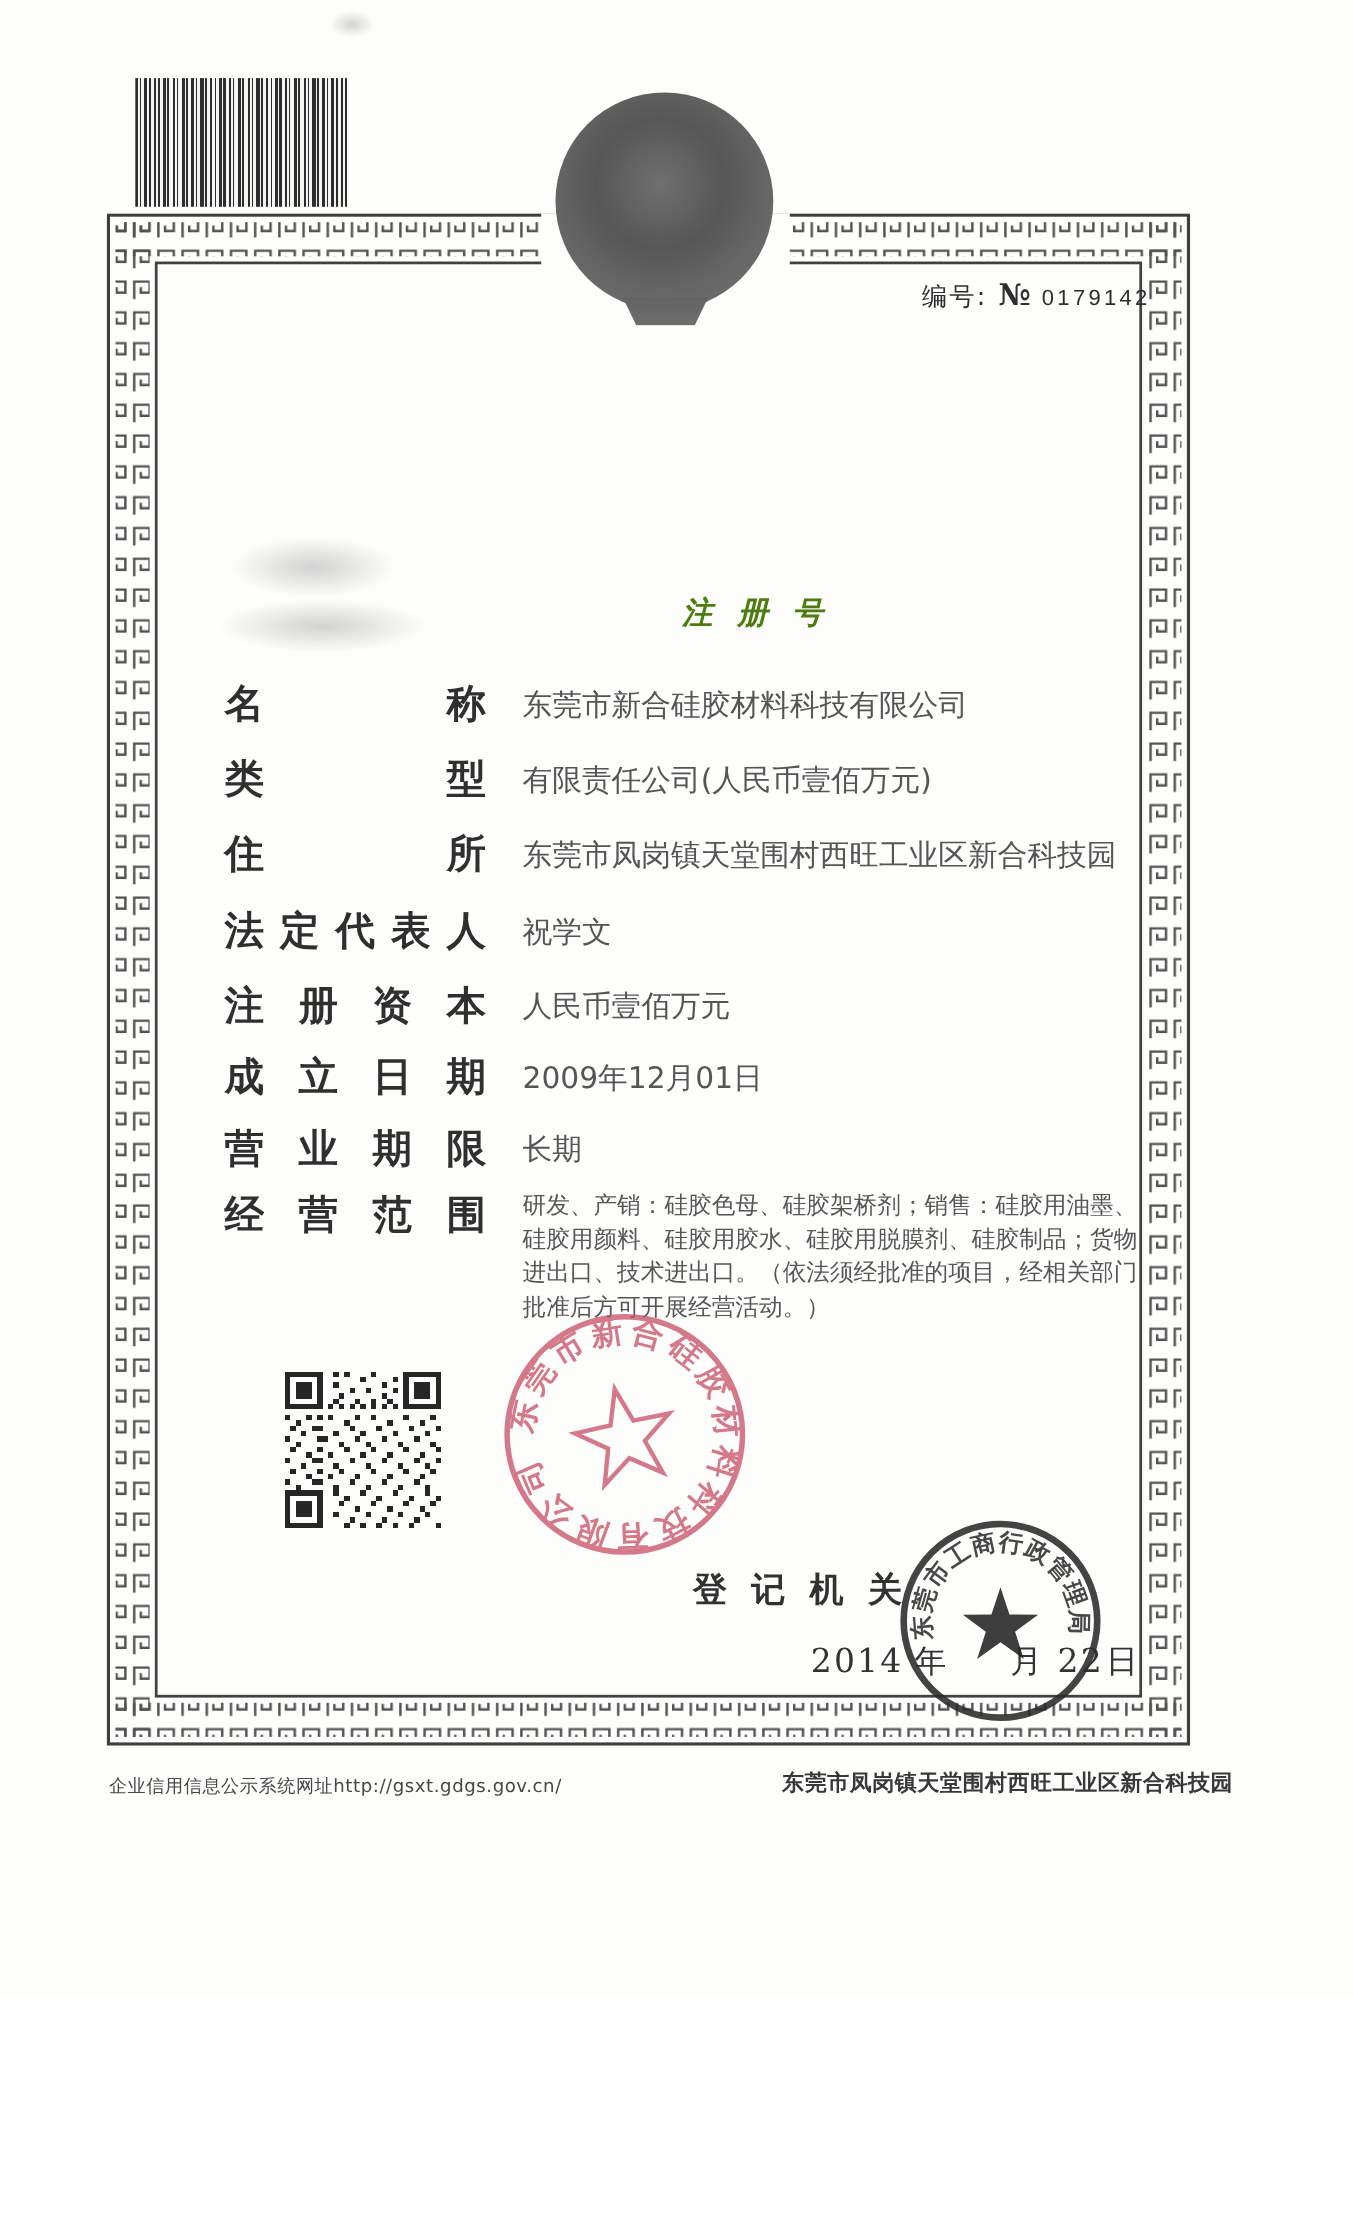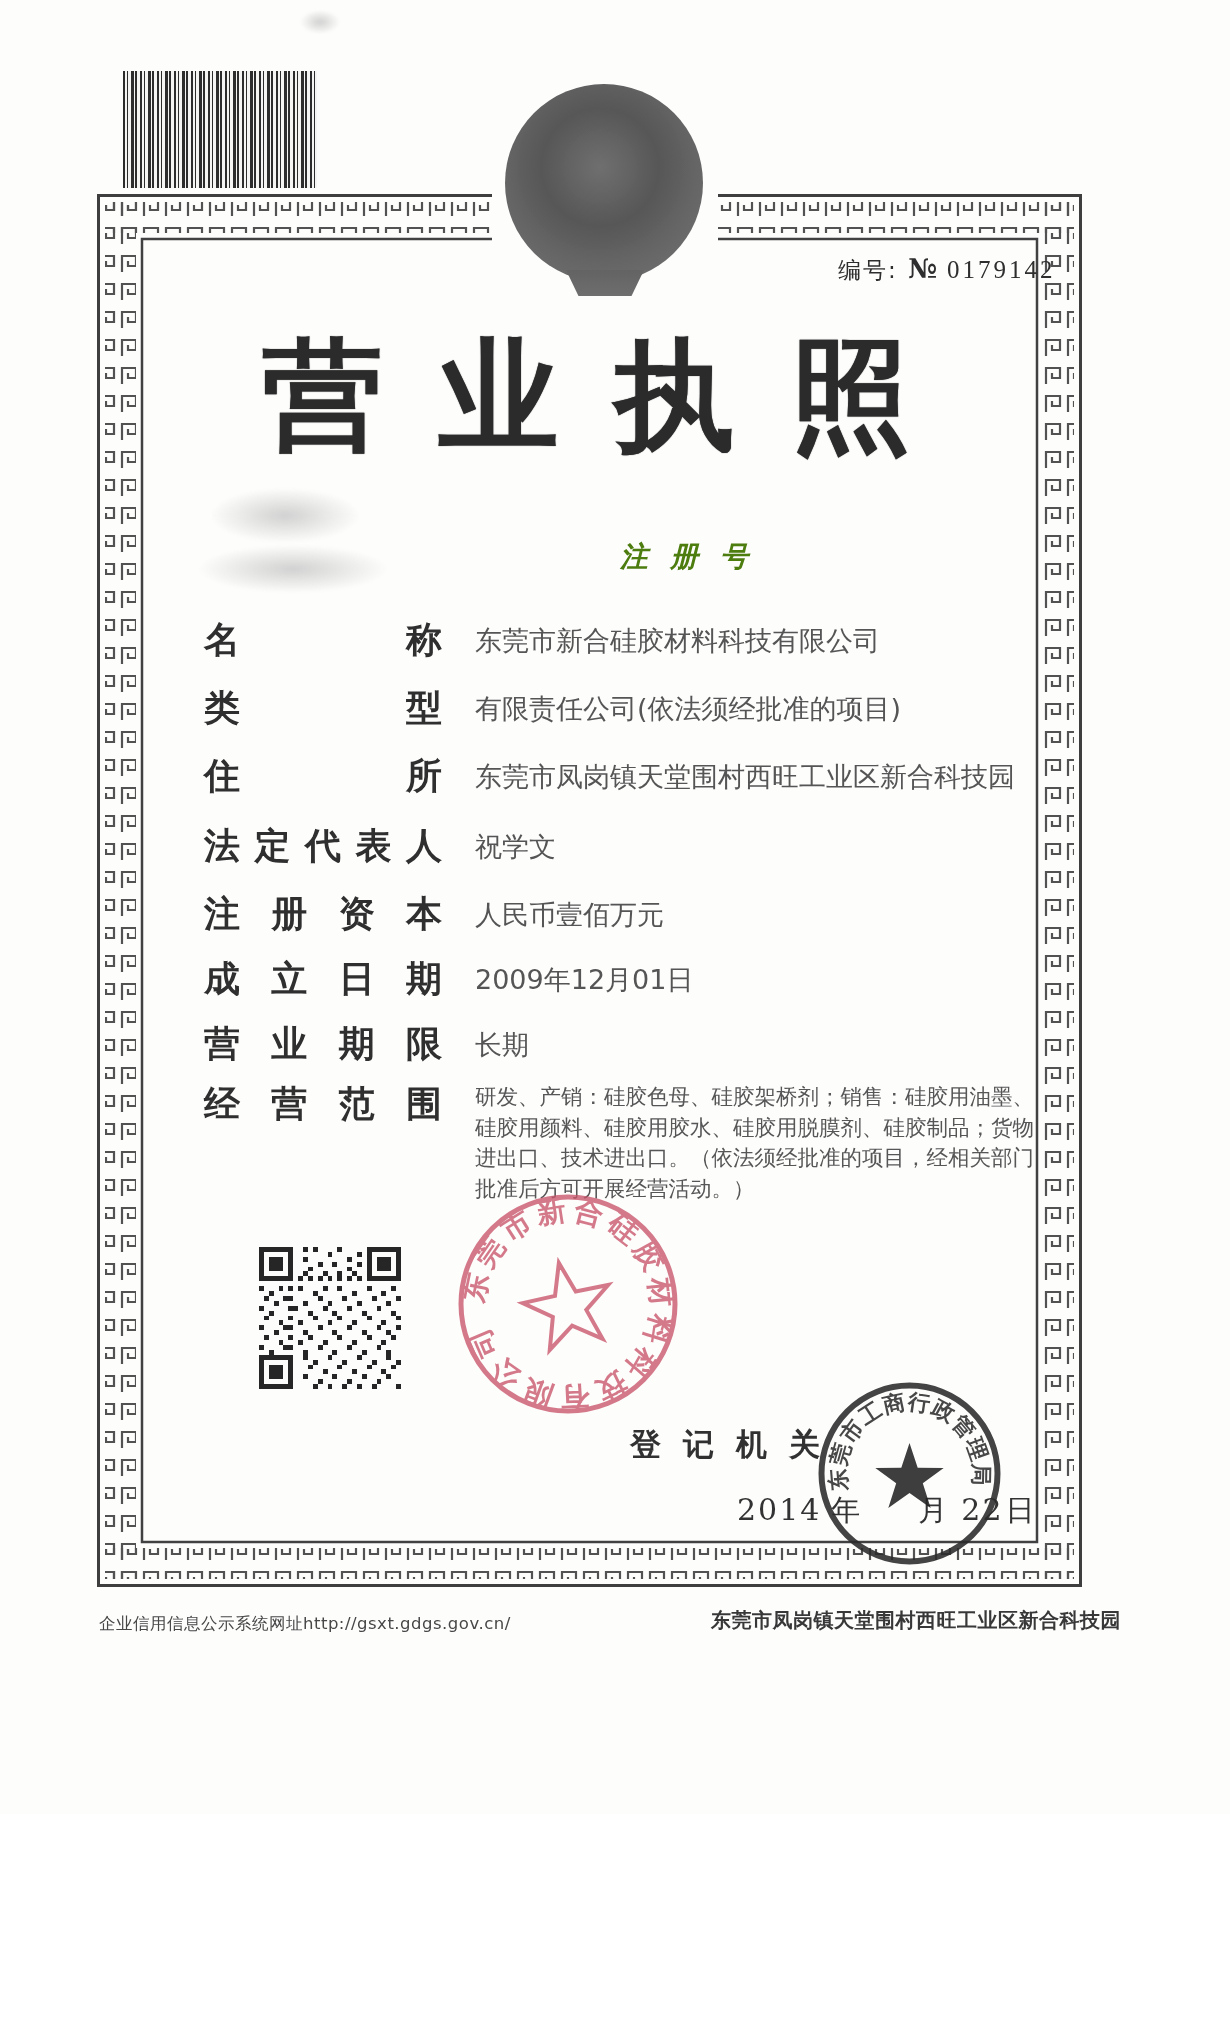--- a/index.html
+++ b/index.html
@@ -34,7 +34,7 @@
   .serial{position:absolute;left:838px;top:253px;z-index:4;display:flex;align-items:baseline;gap:10px;color:#2e2e2e;}
   .serial .lbl{font-size:23px;letter-spacing:2px;}
   .serial .nomark{font-family:"DejaVu Serif","Liberation Serif",serif;font-weight:700;font-size:27px;}
-  .serial .num{font-family:Liberation Serif, serif;font-size:25px;letter-spacing:3px;}
+  .serial .num{font-family:Liberation Sans, sans-serif;font-size:20px;letter-spacing:3px;}
   
   .title{
     position:absolute;left:122px;top:330px;width:985px;z-index:4;text-align:center;

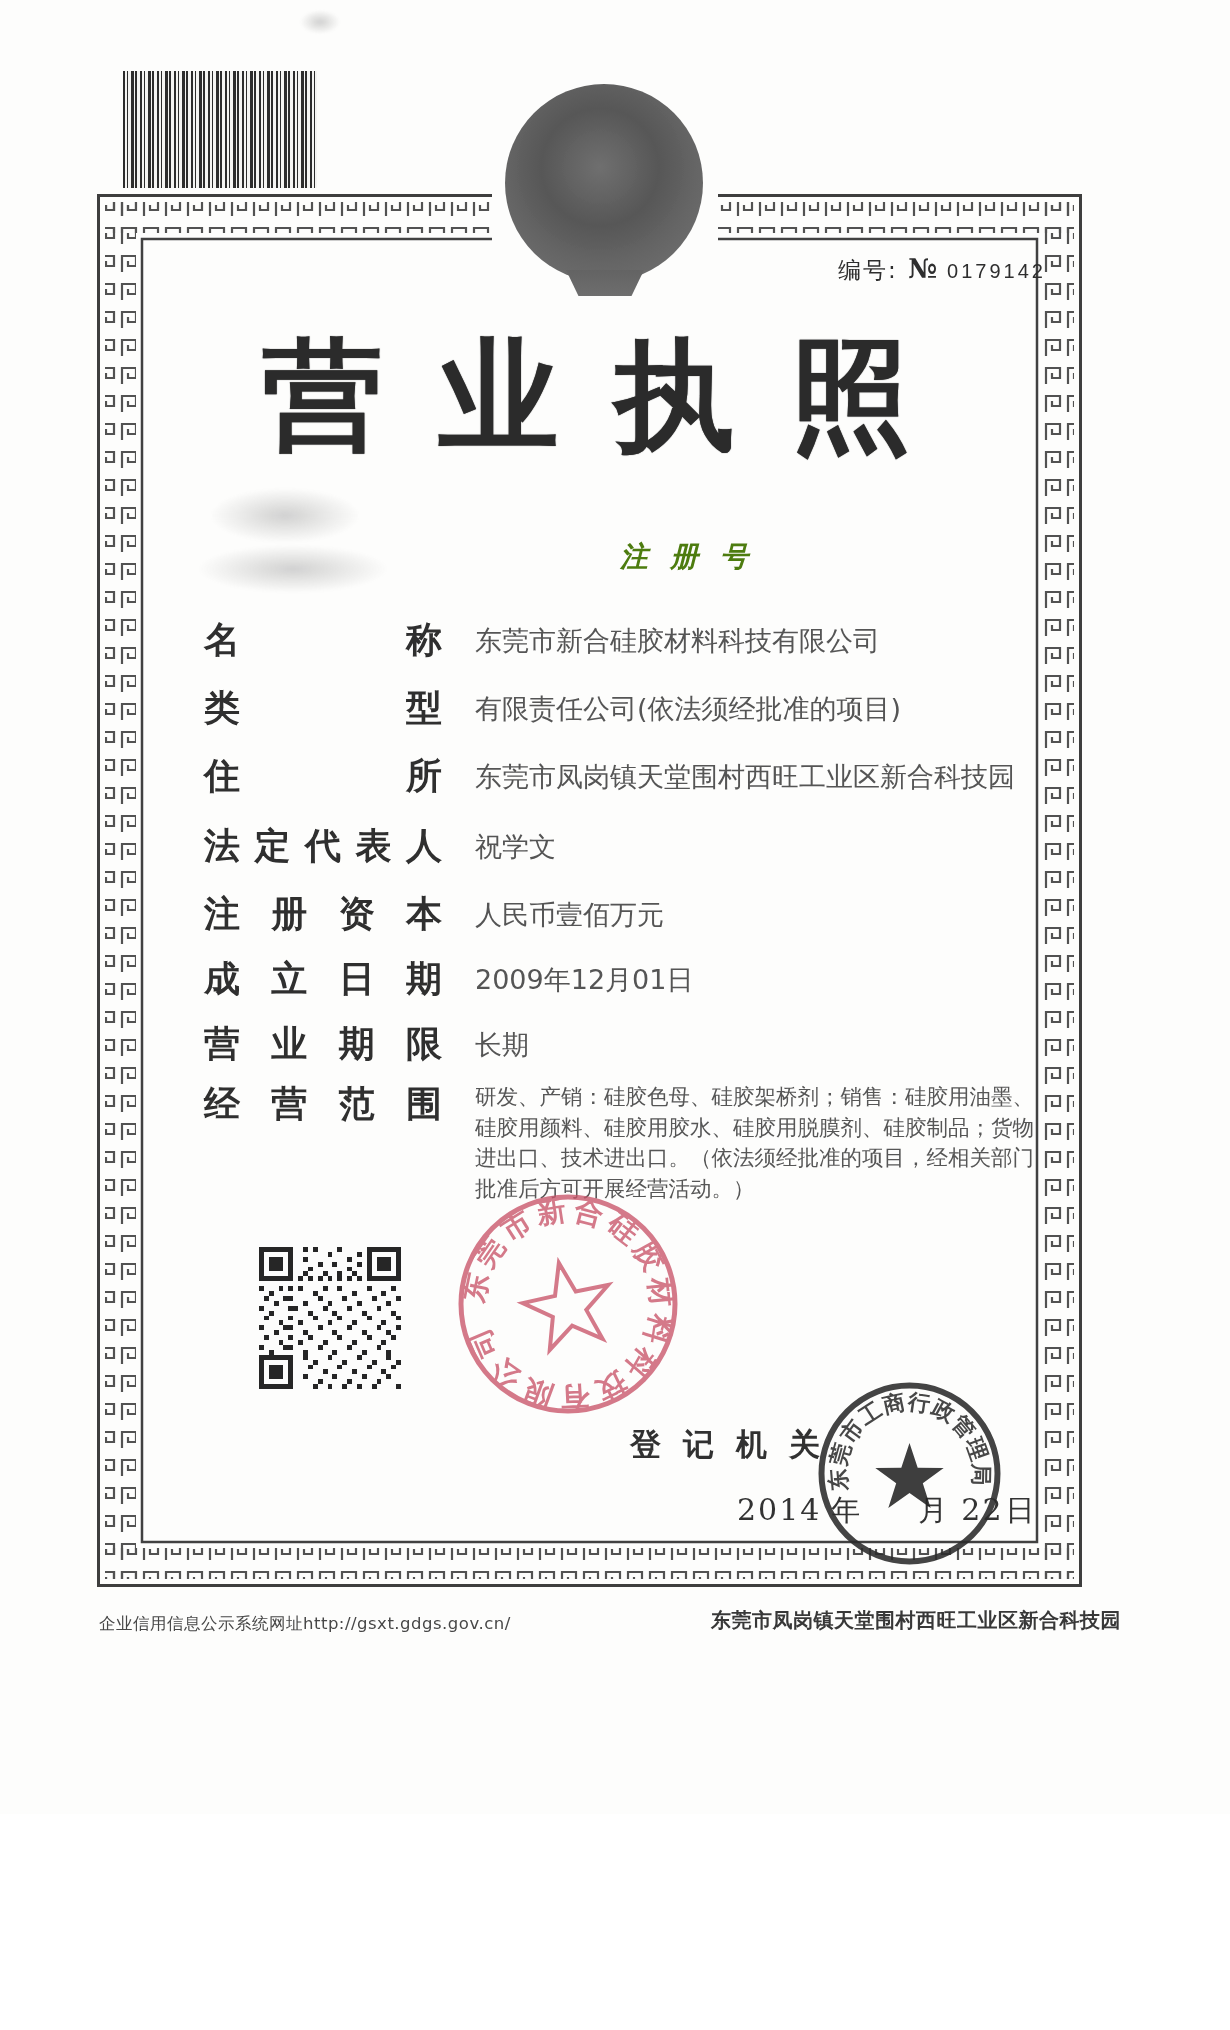--- a/index.html
+++ b/index.html
@@ -112,7 +112,6 @@
     <span class="num">0179142</span>
   </div>
 
-  <div class="title">营业执照</div>
 
   <div class="regno">
     <span class="lbl">注 册 号</span>

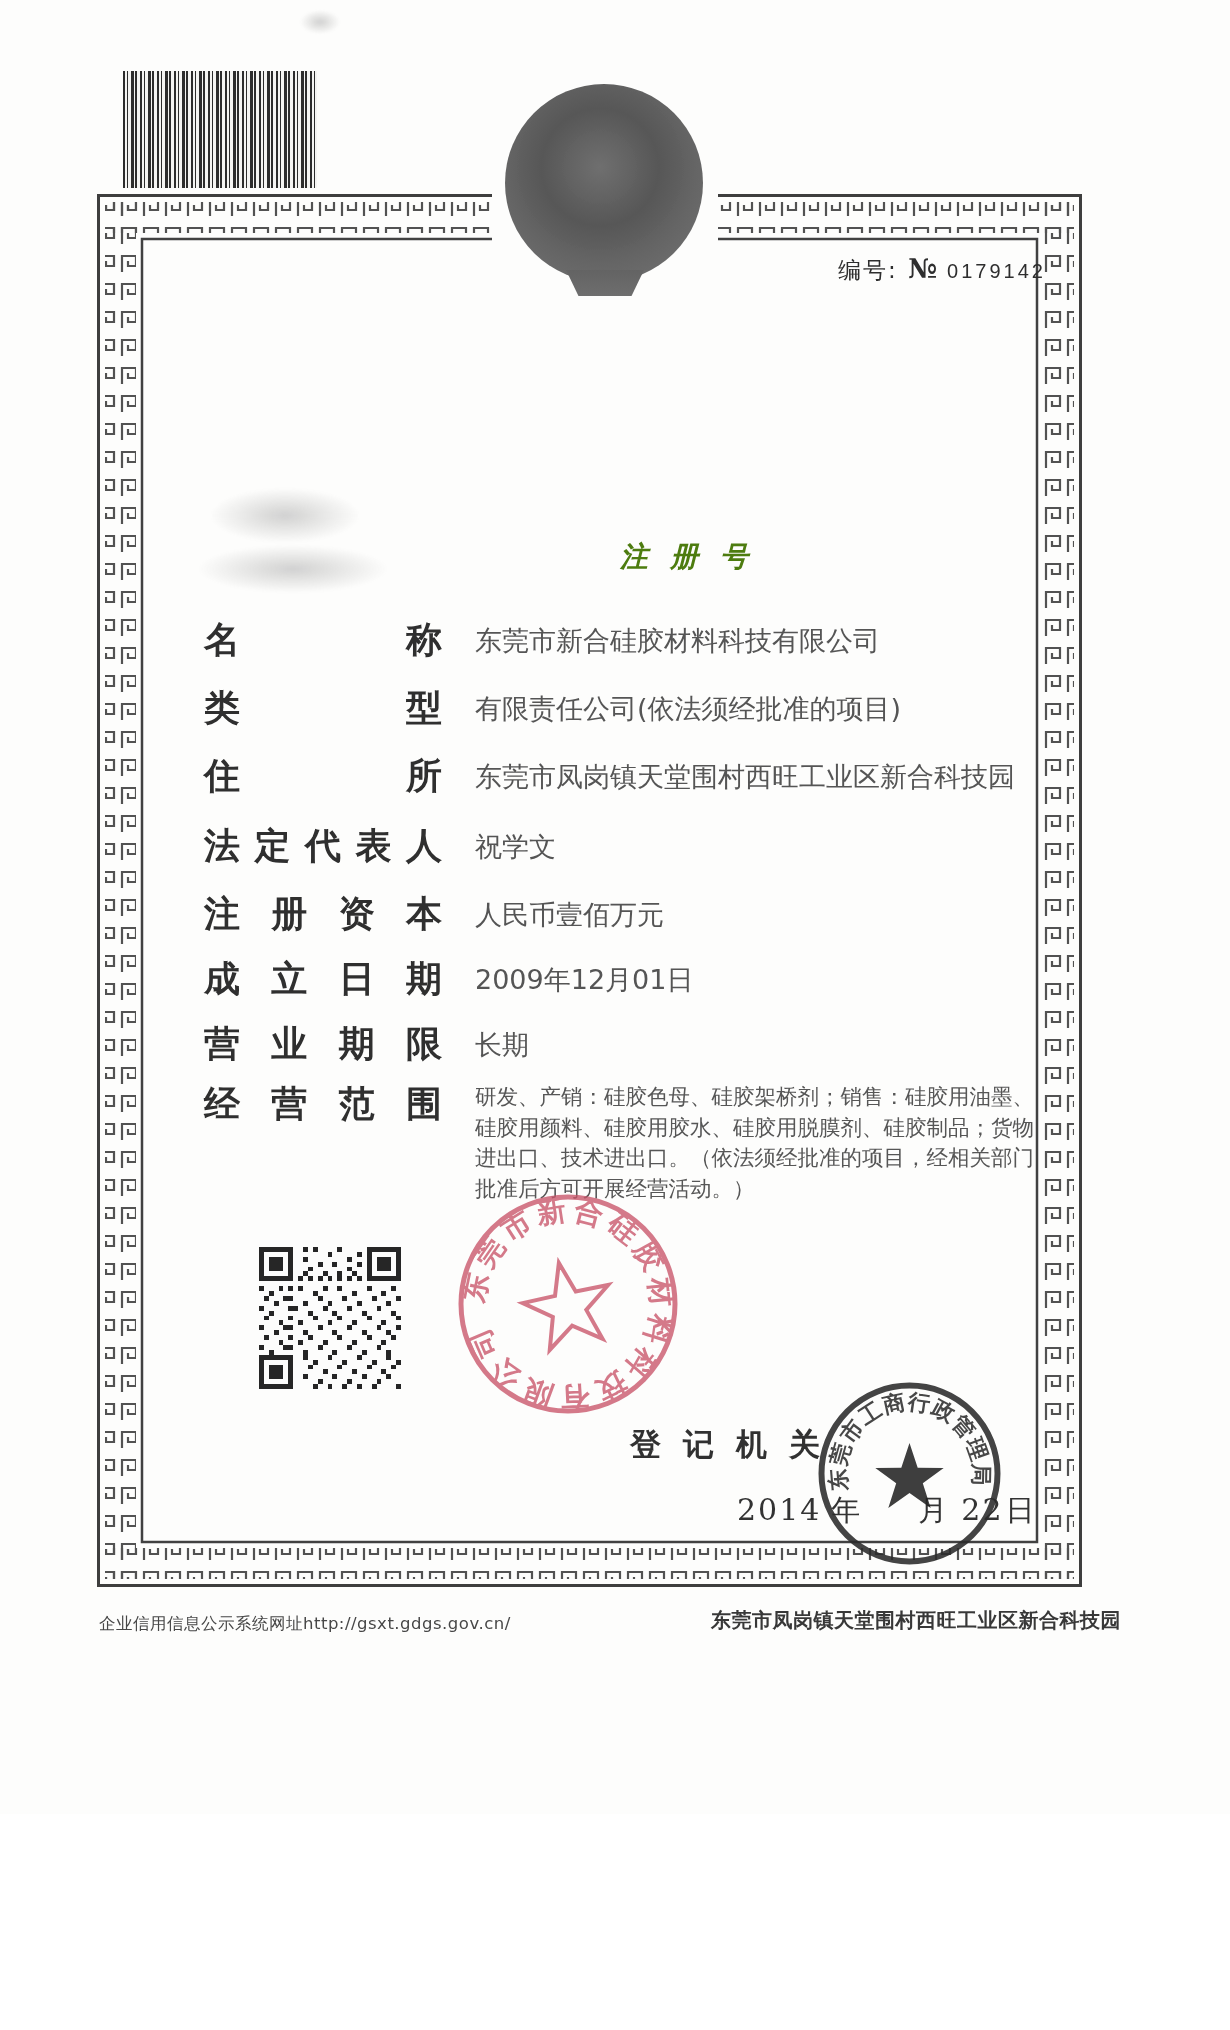--- a/index.html
+++ b/index.html
@@ -123,7 +123,7 @@
   </div>
   <div class="row" style="top:684px">
     <div class="flabel">类 型</div>
-    <div class="fvalue">有限责任公司(依法须经批准的项目)</div>
+    <div class="fvalue">有限责任公司(人民币壹佰万元)</div>
   </div>
   <div class="row" style="top:752px">
     <div class="flabel">住 所</div>

